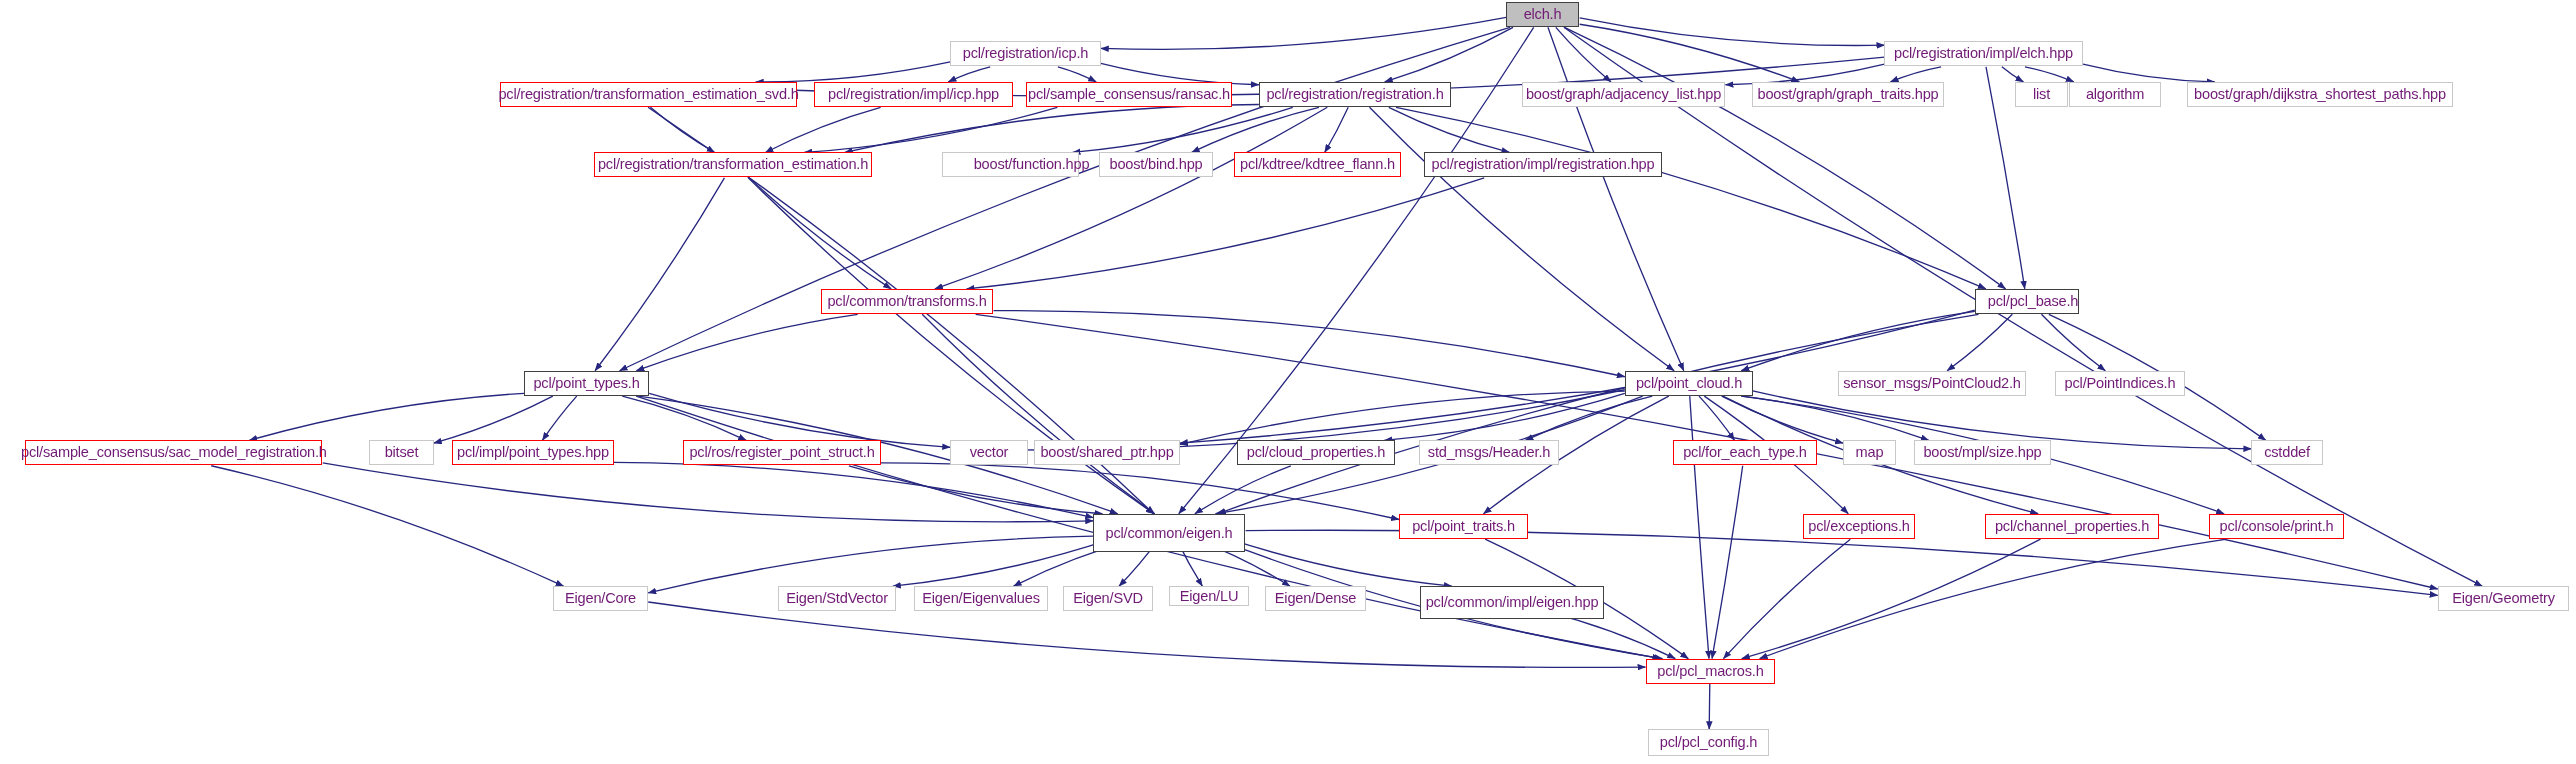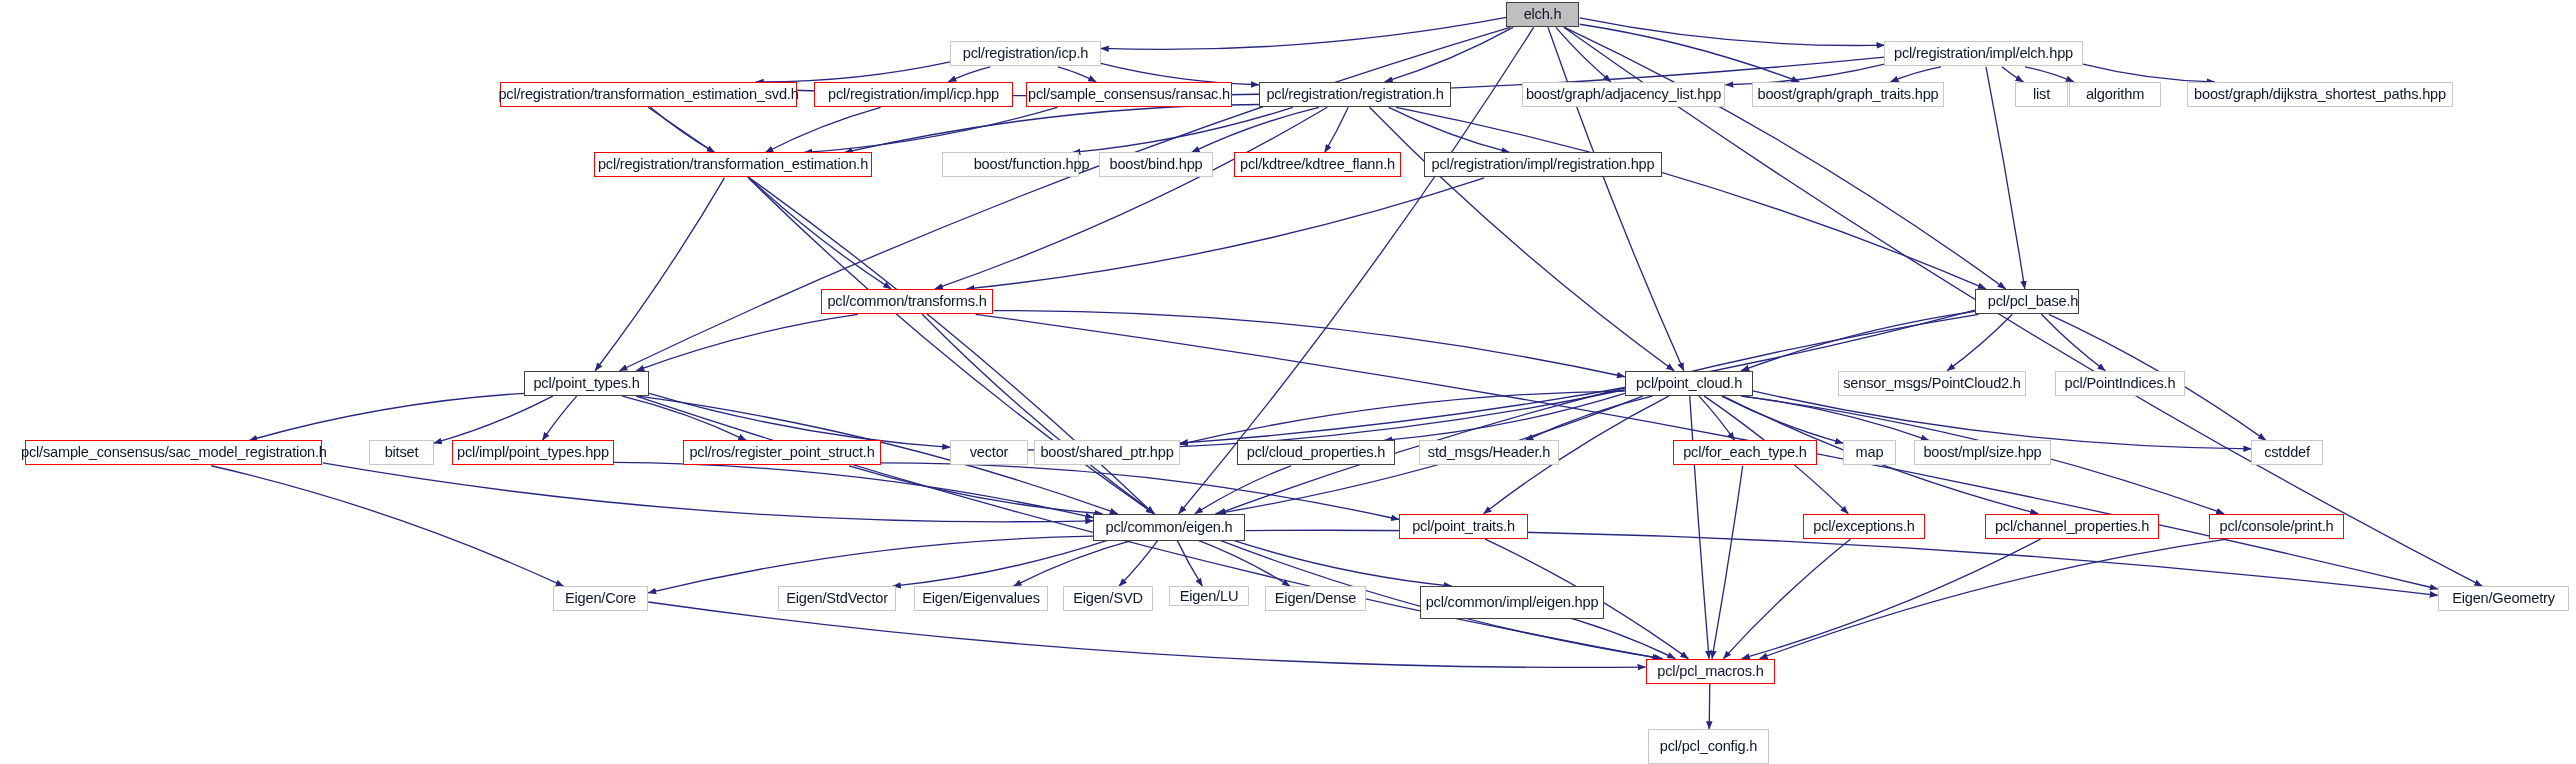--- a/index.html
+++ b/index.html
@@ -30,7 +30,7 @@
     background: #ffffff;
     border: 0.9px solid #c8c8c8;
     white-space: nowrap;
-    color: #0f172a;
+    color: #701a75;
     font-size: 14.6px;
     line-height: 1;
     letter-spacing: -0.2px;

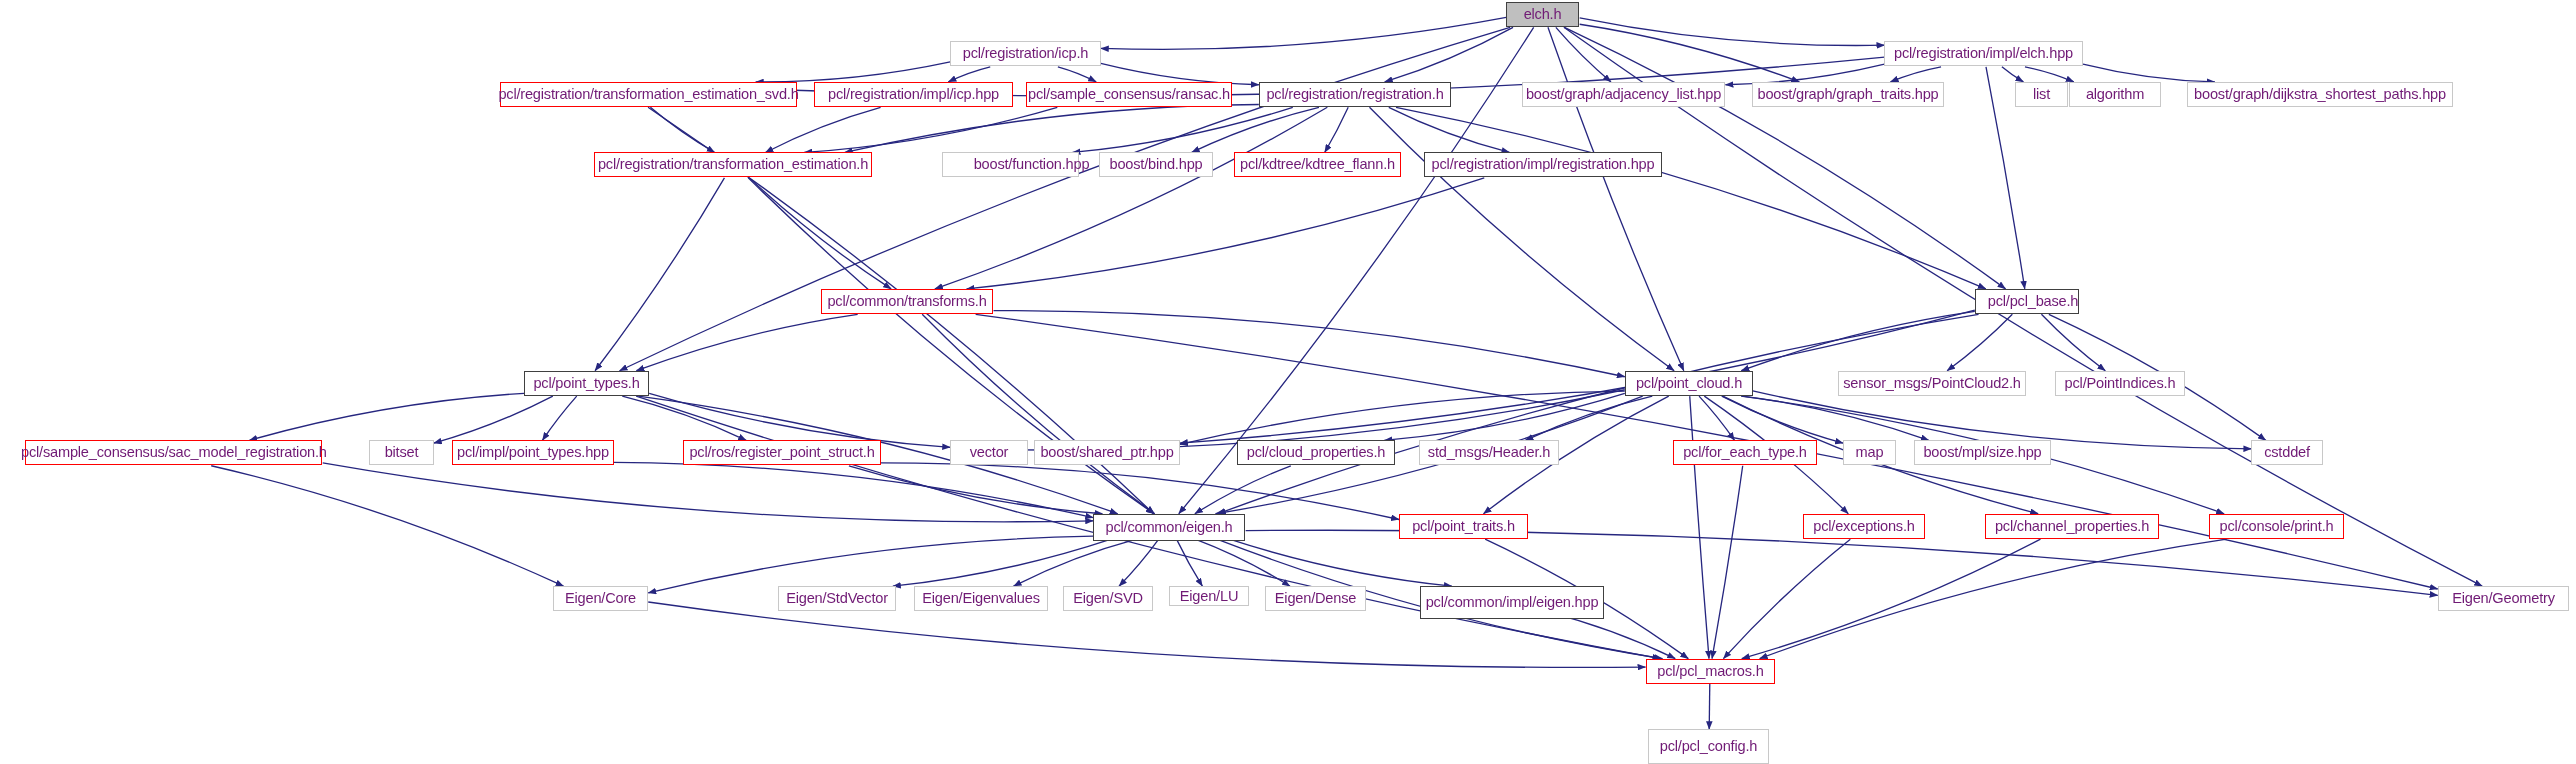--- a/index.html
+++ b/index.html
@@ -254,7 +254,7 @@
       <div class="gnode" style="left: 2251px; top: 440px; width: 72px; height: 25.4px;">
         <span class="lbl">cstddef</span>
       </div>
-      <div class="gnode black" style="left: 1093px; top: 514px; width: 152px; height: 27px;">
+      <div class="gnode black" style="left: 1093px; top: 514px; width: 152px; height: 38px;">
         <span class="lbl">pcl/common/eigen.h</span>
       </div>
       <div class="gnode red" style="left: 1399px; top: 514px; width: 129px; height: 25.4px;">

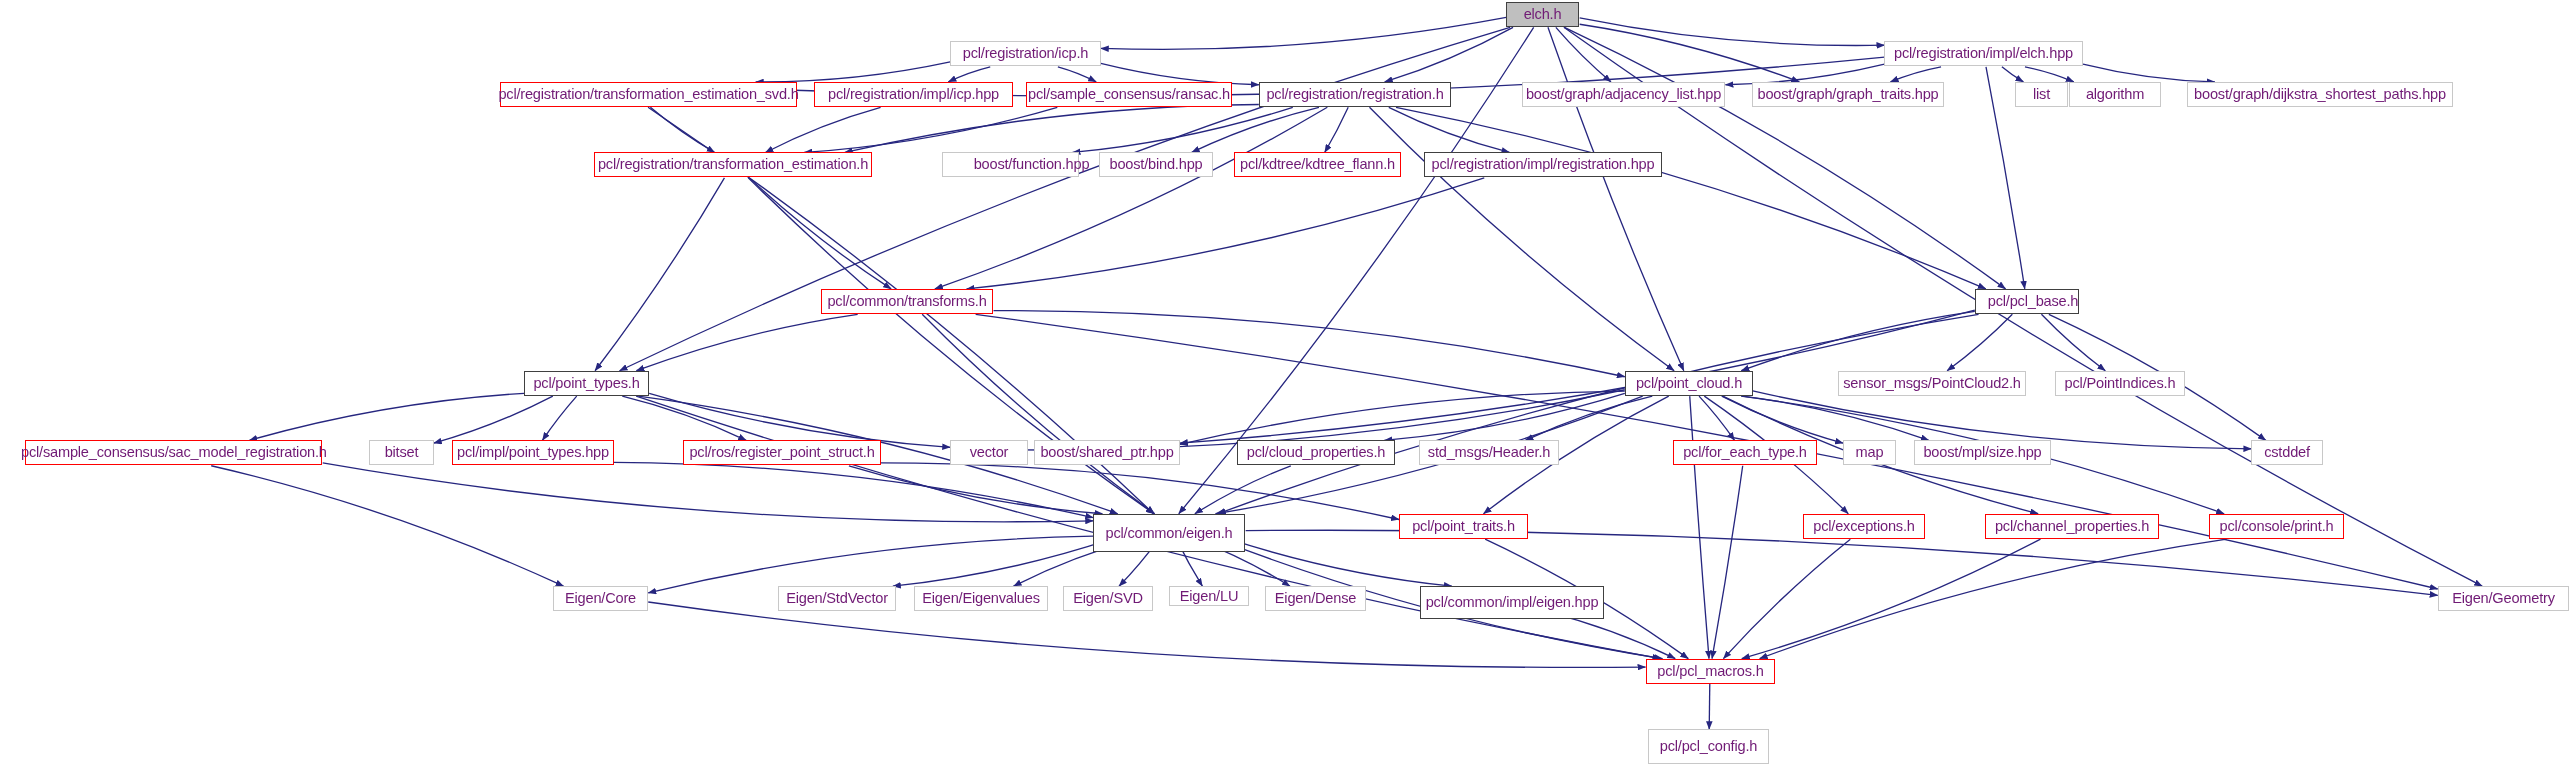--- a/index.html
+++ b/index.html
@@ -260,7 +260,7 @@
       <div class="gnode red" style="left: 1399px; top: 514px; width: 129px; height: 25.4px;">
         <span class="lbl">pcl/point_traits.h</span>
       </div>
-      <div class="gnode red" style="left: 1803px; top: 514px; width: 122px; height: 25.4px;">
+      <div class="gnode red" style="left: 1803px; top: 514px; width: 112px; height: 25.4px;">
         <span class="lbl">pcl/exceptions.h</span>
       </div>
       <div class="gnode red" style="left: 1985px; top: 514px; width: 174px; height: 25.4px;">

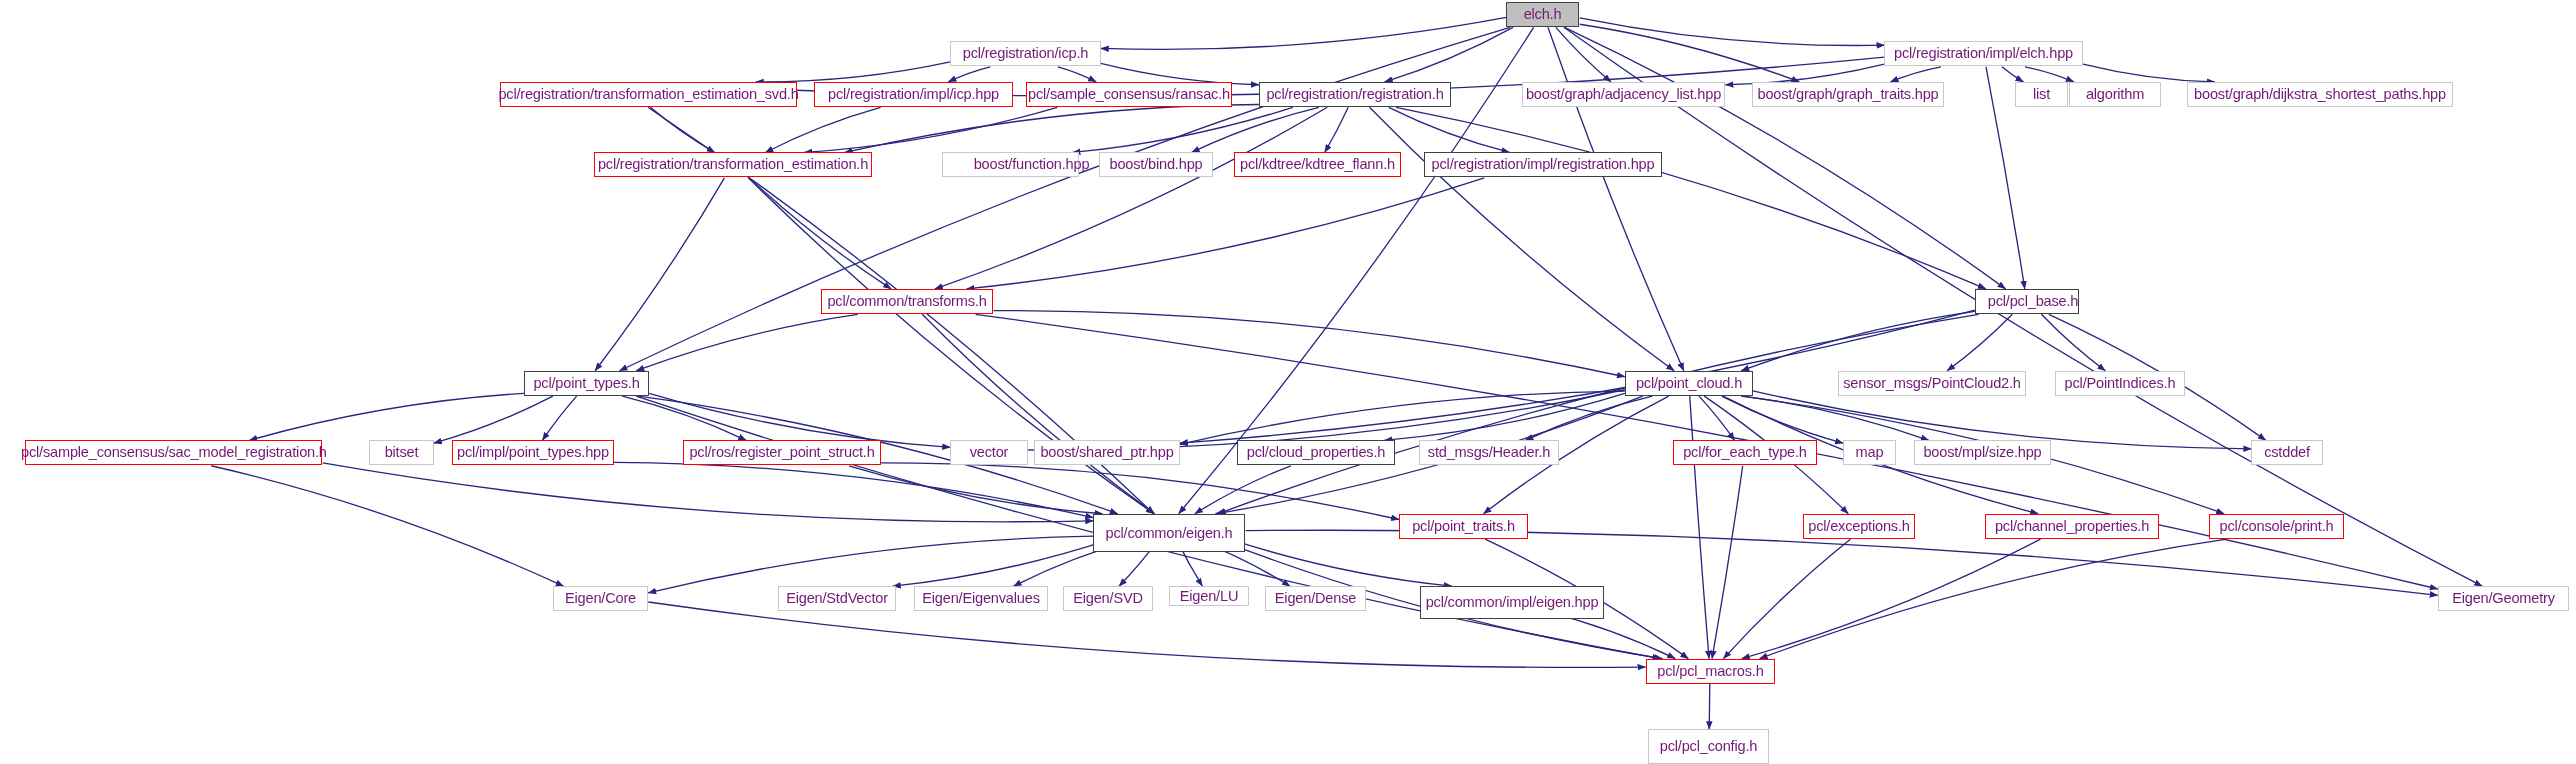--- a/index.html
+++ b/index.html
@@ -296,7 +296,7 @@
       <div class="gnode red" style="left: 1646px; top: 659px; width: 129px; height: 25.4px; justify-content: center;">
         <span class="lbl">pcl/pcl_macros.h</span>
       </div>
-      <div class="gnode" style="left: 1648px; top: 729px; width: 121px; height: 35px;">
+      <div class="gnode" style="left: 1648px; top: 729px; width: 121px; height: 27px;">
         <span class="lbl">pcl/pcl_config.h</span>
       </div>
     </div>

